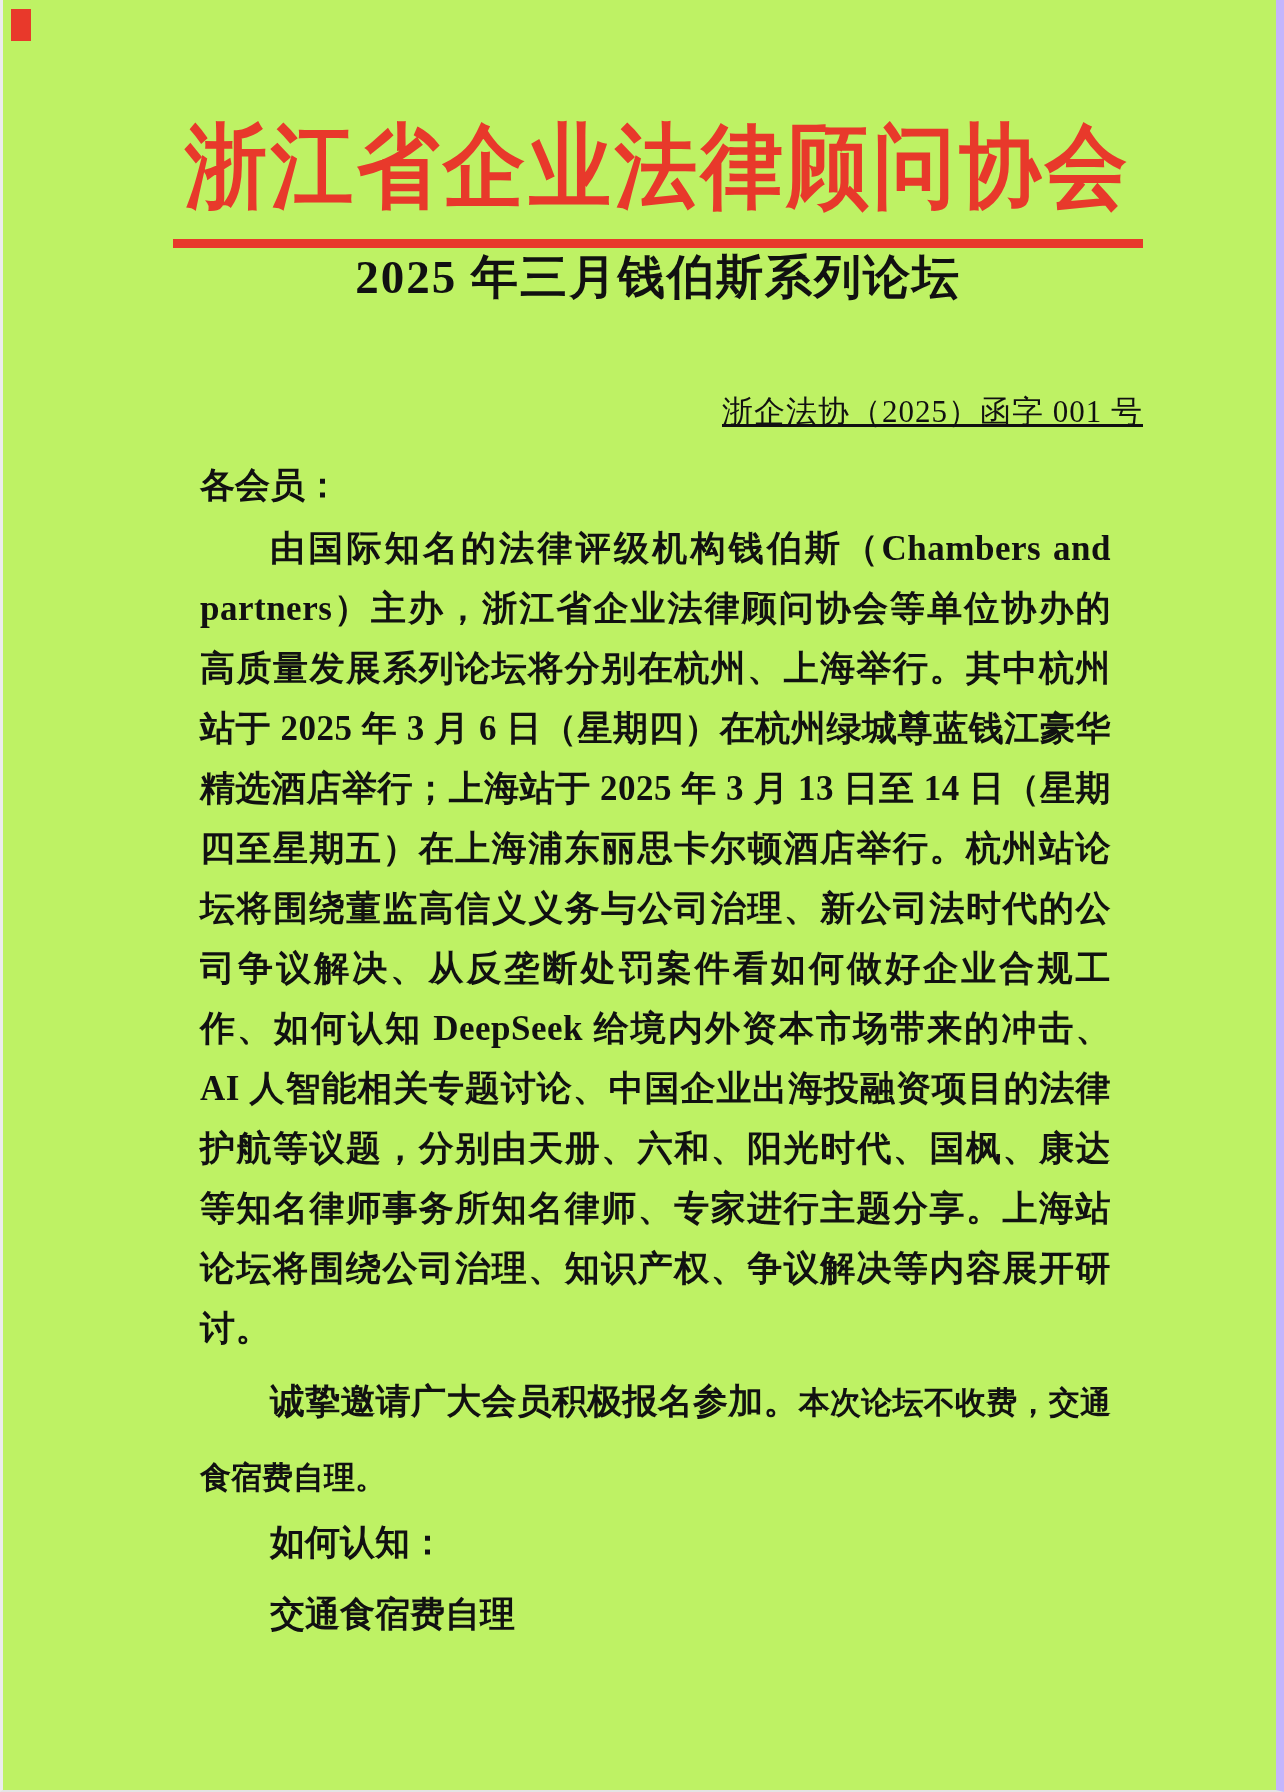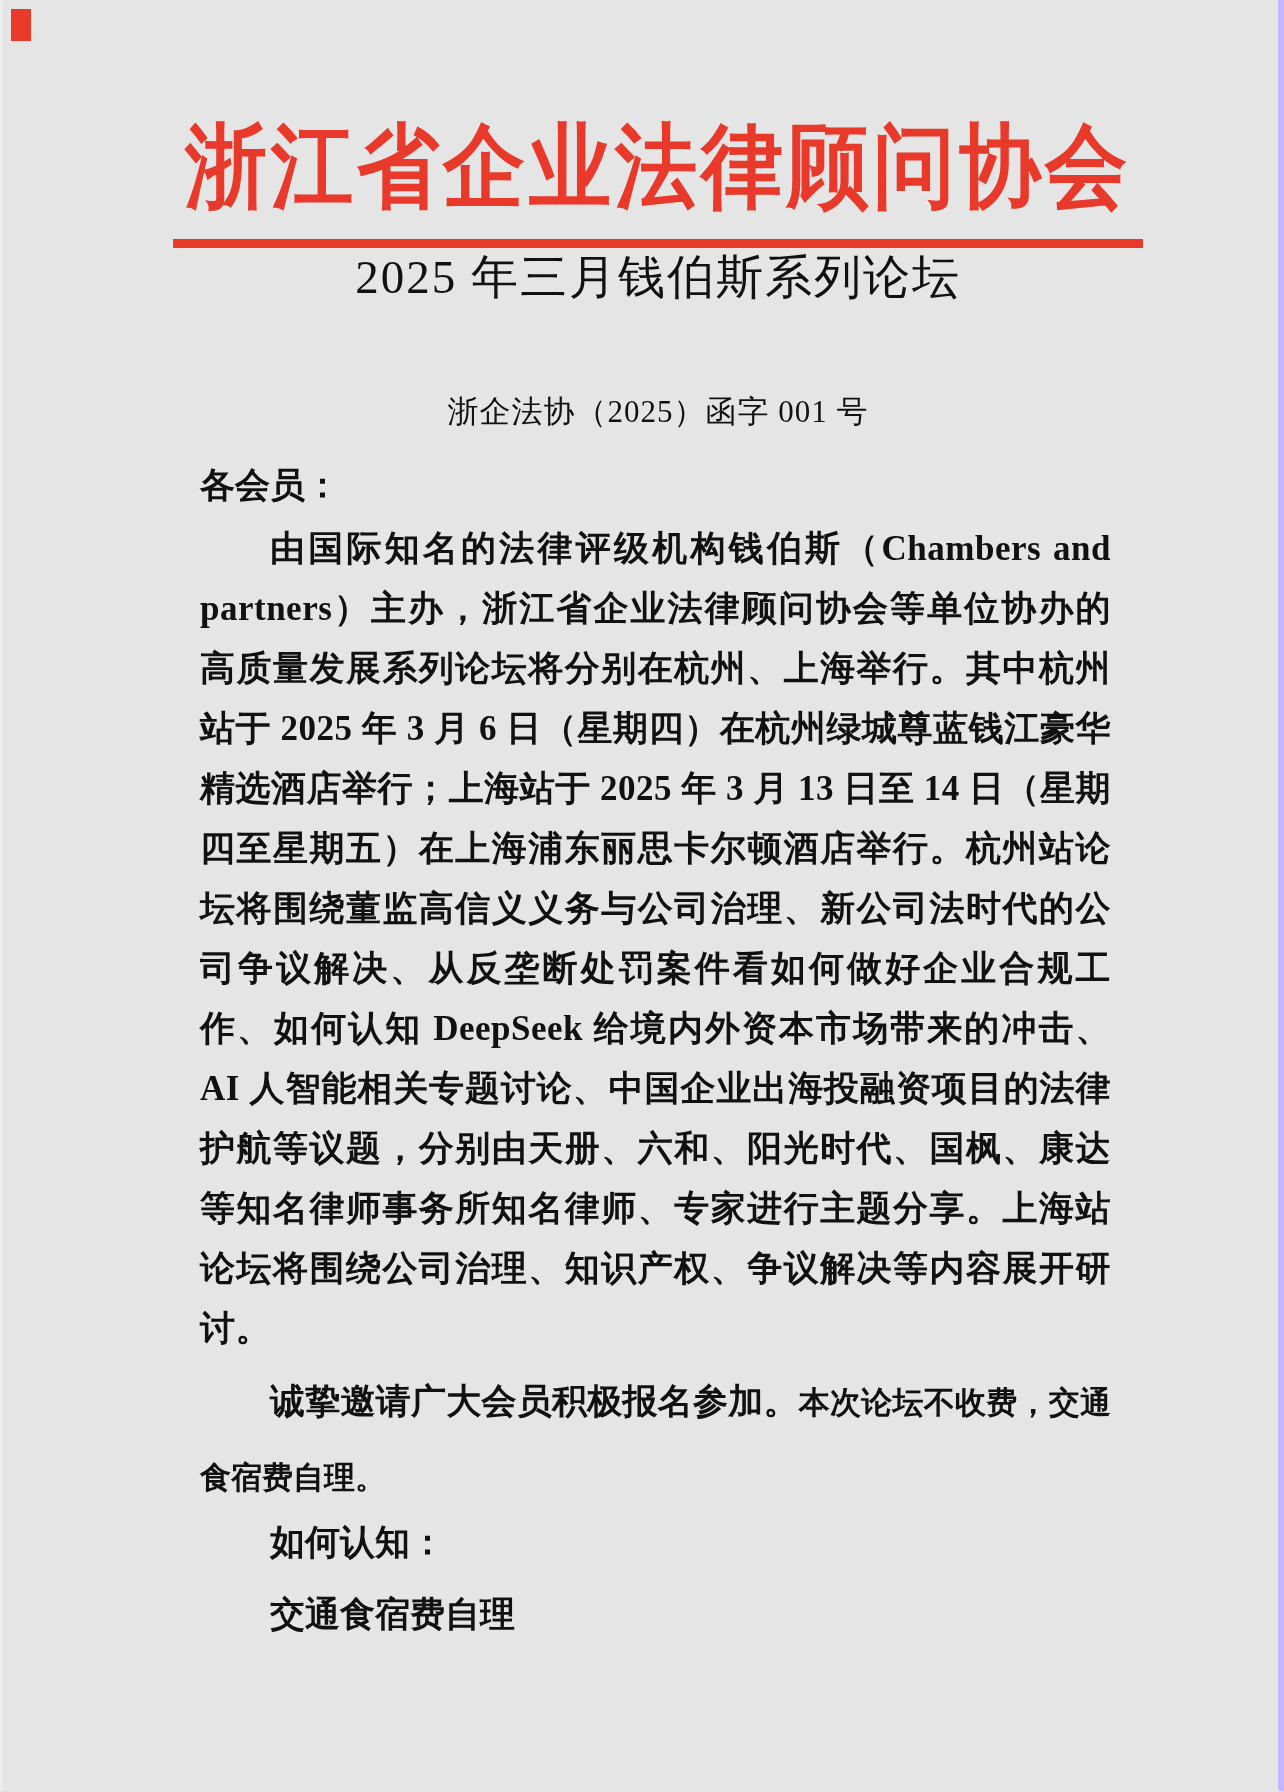--- a/index.html
+++ b/index.html
@@ -11,12 +11,12 @@
     position: relative;
     width: 1284px;
     height: 1792px;
-    background: #e5e5e5;
+    background: #bef264;
     overflow: hidden;
     font-family: "Liberation Serif", "DejaVu Serif", serif;
     color: #111111;
     border-left: 3px solid #ececec;
-    border-right: 6px solid #c4b5fd;
+    border-right: 8px solid #c4b5fd;
     border-bottom: 2px solid #e4e4e4;
     box-sizing: border-box;
   }

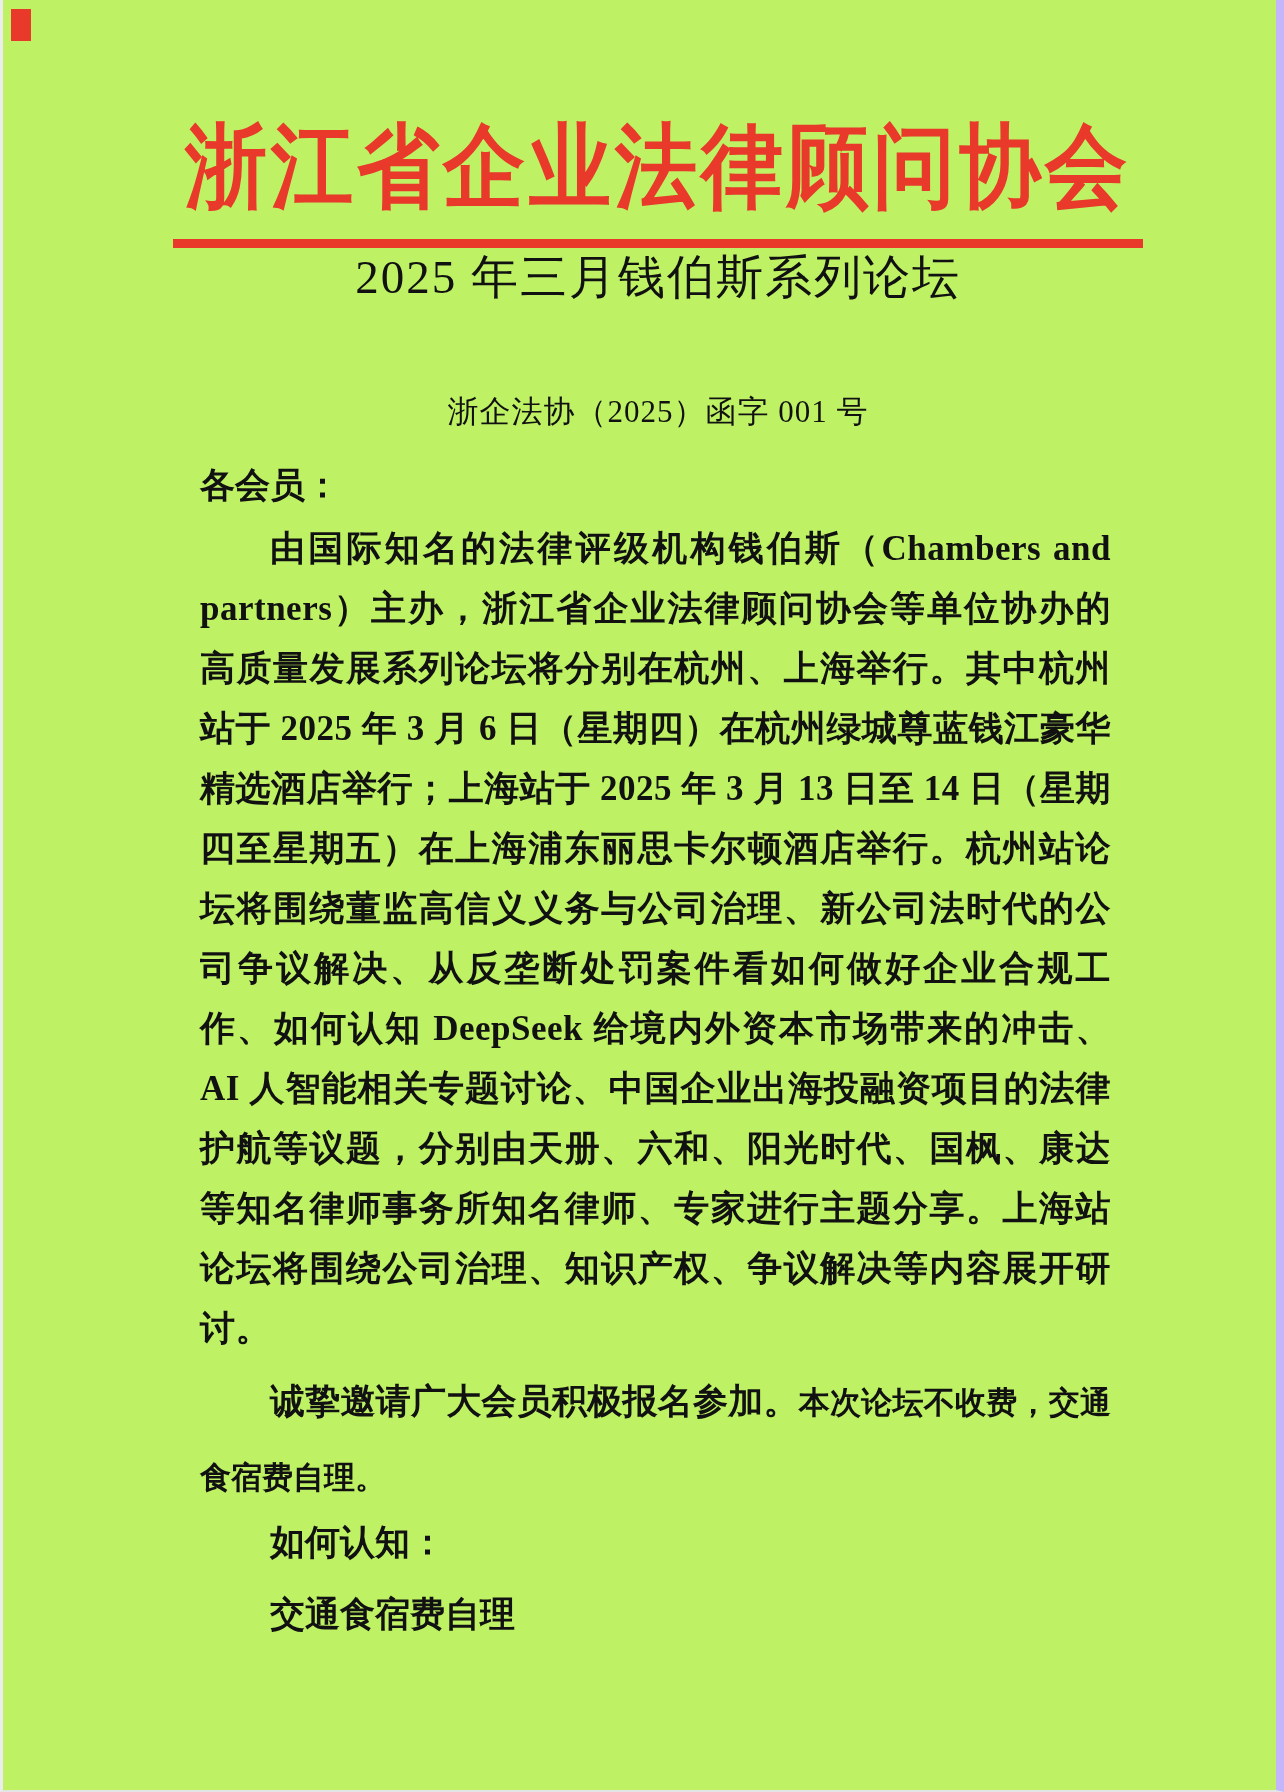--- a/index.html
+++ b/index.html
@@ -59,7 +59,7 @@
     width: 970px;
     text-align: center;
     font-size: 47px;
-    font-weight: normal;
+    font-weight: bold;
     letter-spacing: 2px;
     line-height: 1.1;
     white-space: nowrap;

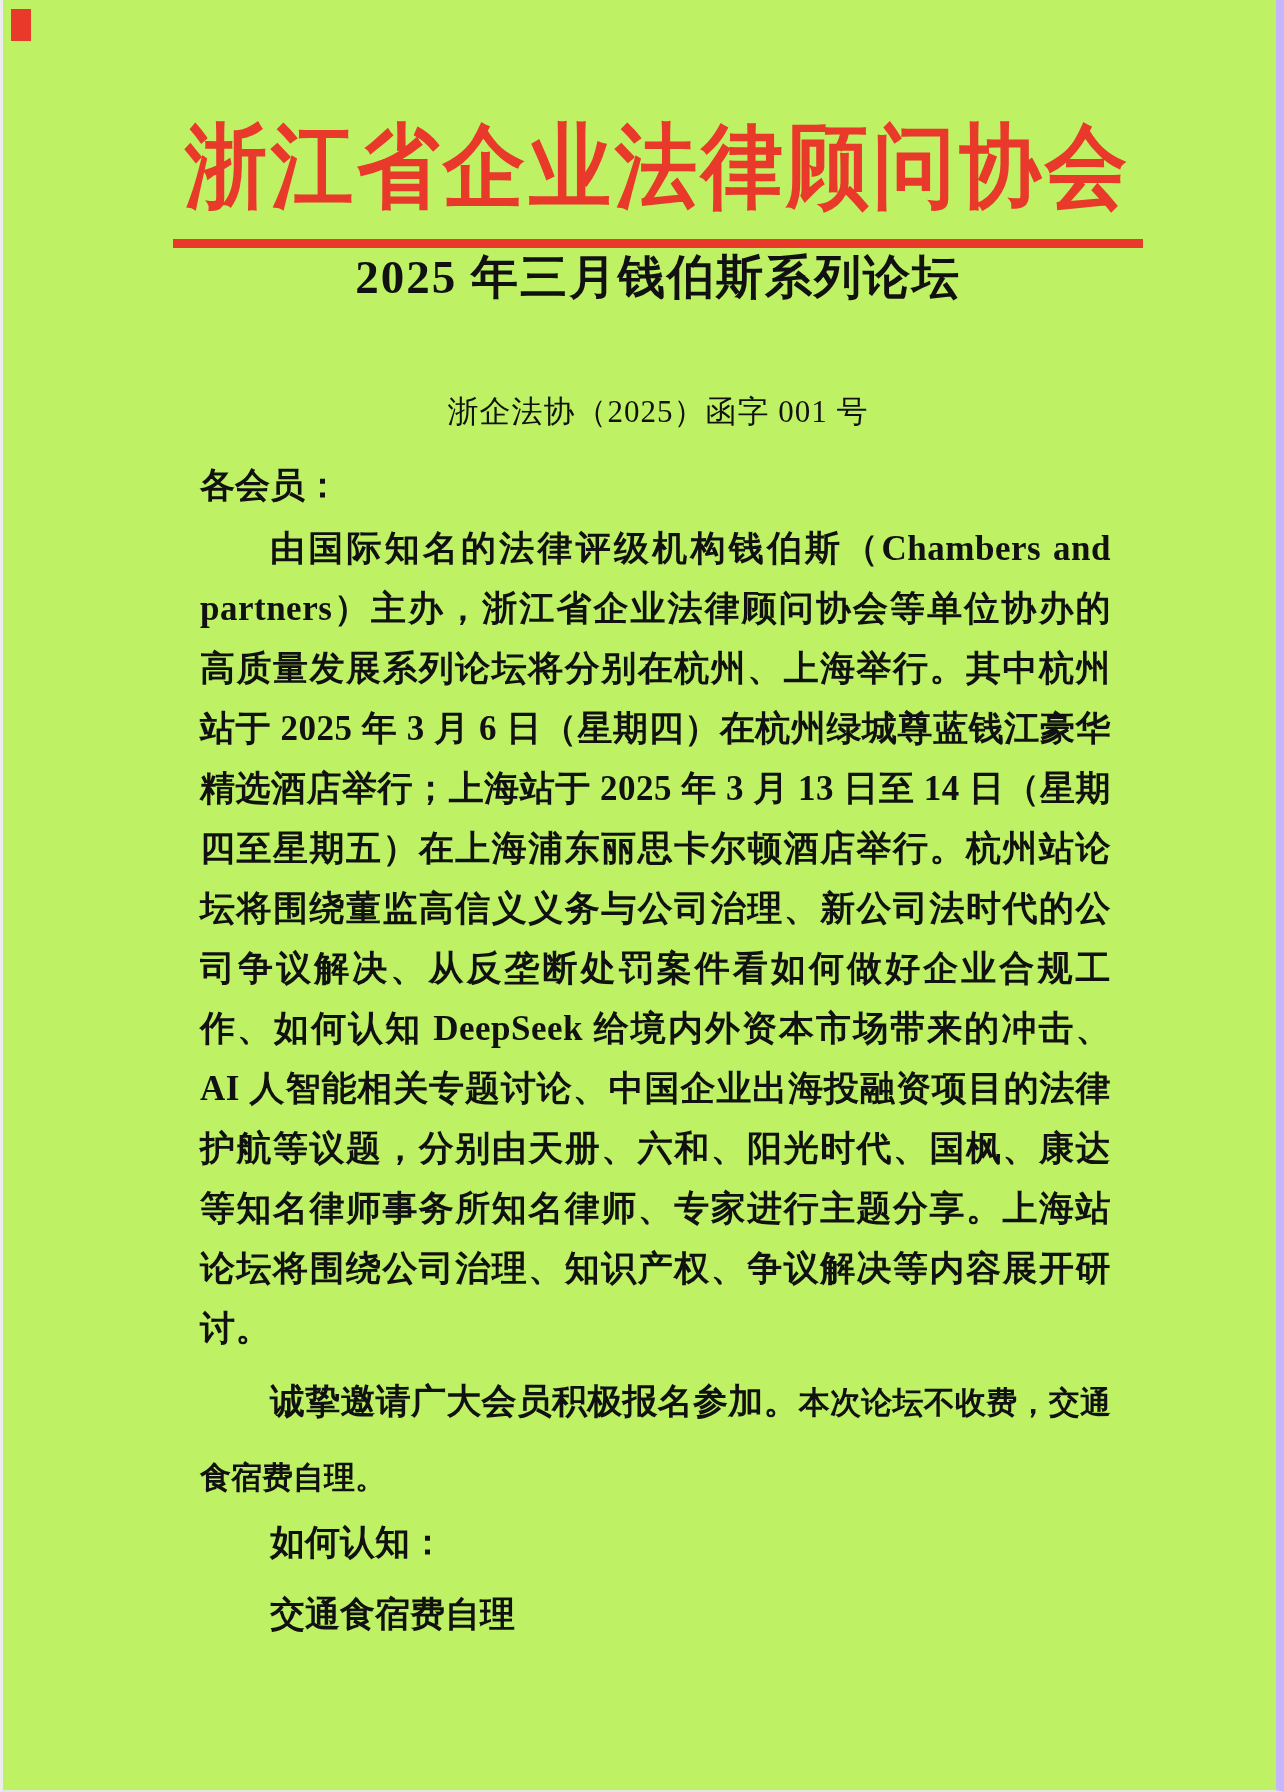--- a/index.html
+++ b/index.html
@@ -81,11 +81,12 @@
     left: 170px;
     top: 393px;
     width: 970px;
-    text-align: center;
+    text-align: right;
     font-size: 31px;
     letter-spacing: 1px;
     line-height: 1.2;
     white-space: nowrap;
+    text-decoration: underline;
   }
   .body-block {
     position: absolute;

